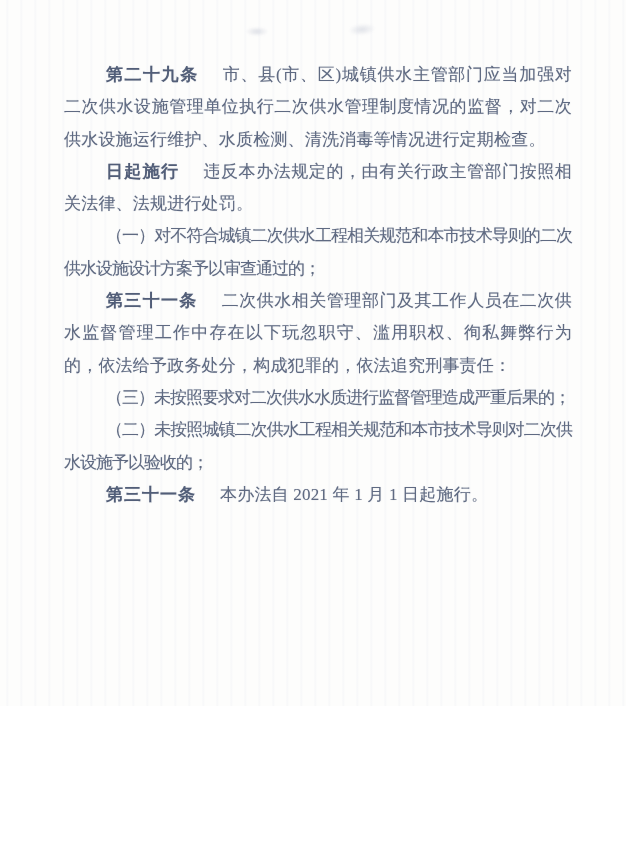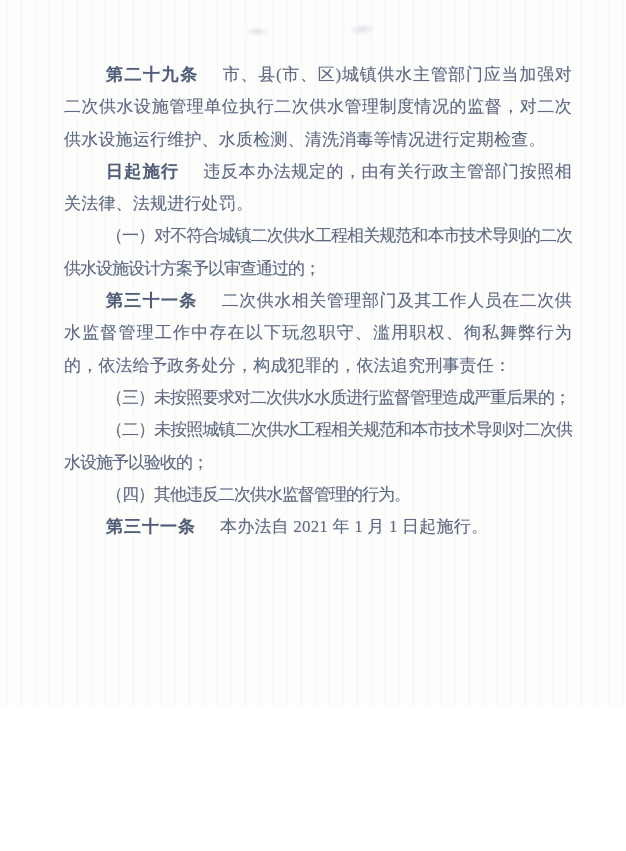--- a/index.html
+++ b/index.html
@@ -94,7 +94,6 @@
       <p class="para"><span class="article-label">第三十一条</span><span>二次供水相关管理部门及其工作人员在二次供水监督管理工作中存在以下玩忽职守、滥用职权、徇私舞弊行为的，依法给予政务处分，构成犯罪的，依法追究刑事责任：</span></p>
       <p class="para list-item"><span>（三）未按照要求对二次供水水质进行监督管理造成严重后果的；</span></p>
       <p class="para list-item"><span>（二）未按照城镇二次供水工程相关规范和本市技术导则对二次供水设施予以验收的；</span></p>
-      <p class="para list-item"><span>（四）其他违反二次供水监督管理的行为。</span></p>
       <p class="para"><span class="article-label">第三十一条</span><span>本办法自 2021 年 1 月 1 日起施行。</span></p>
     </div>
 

